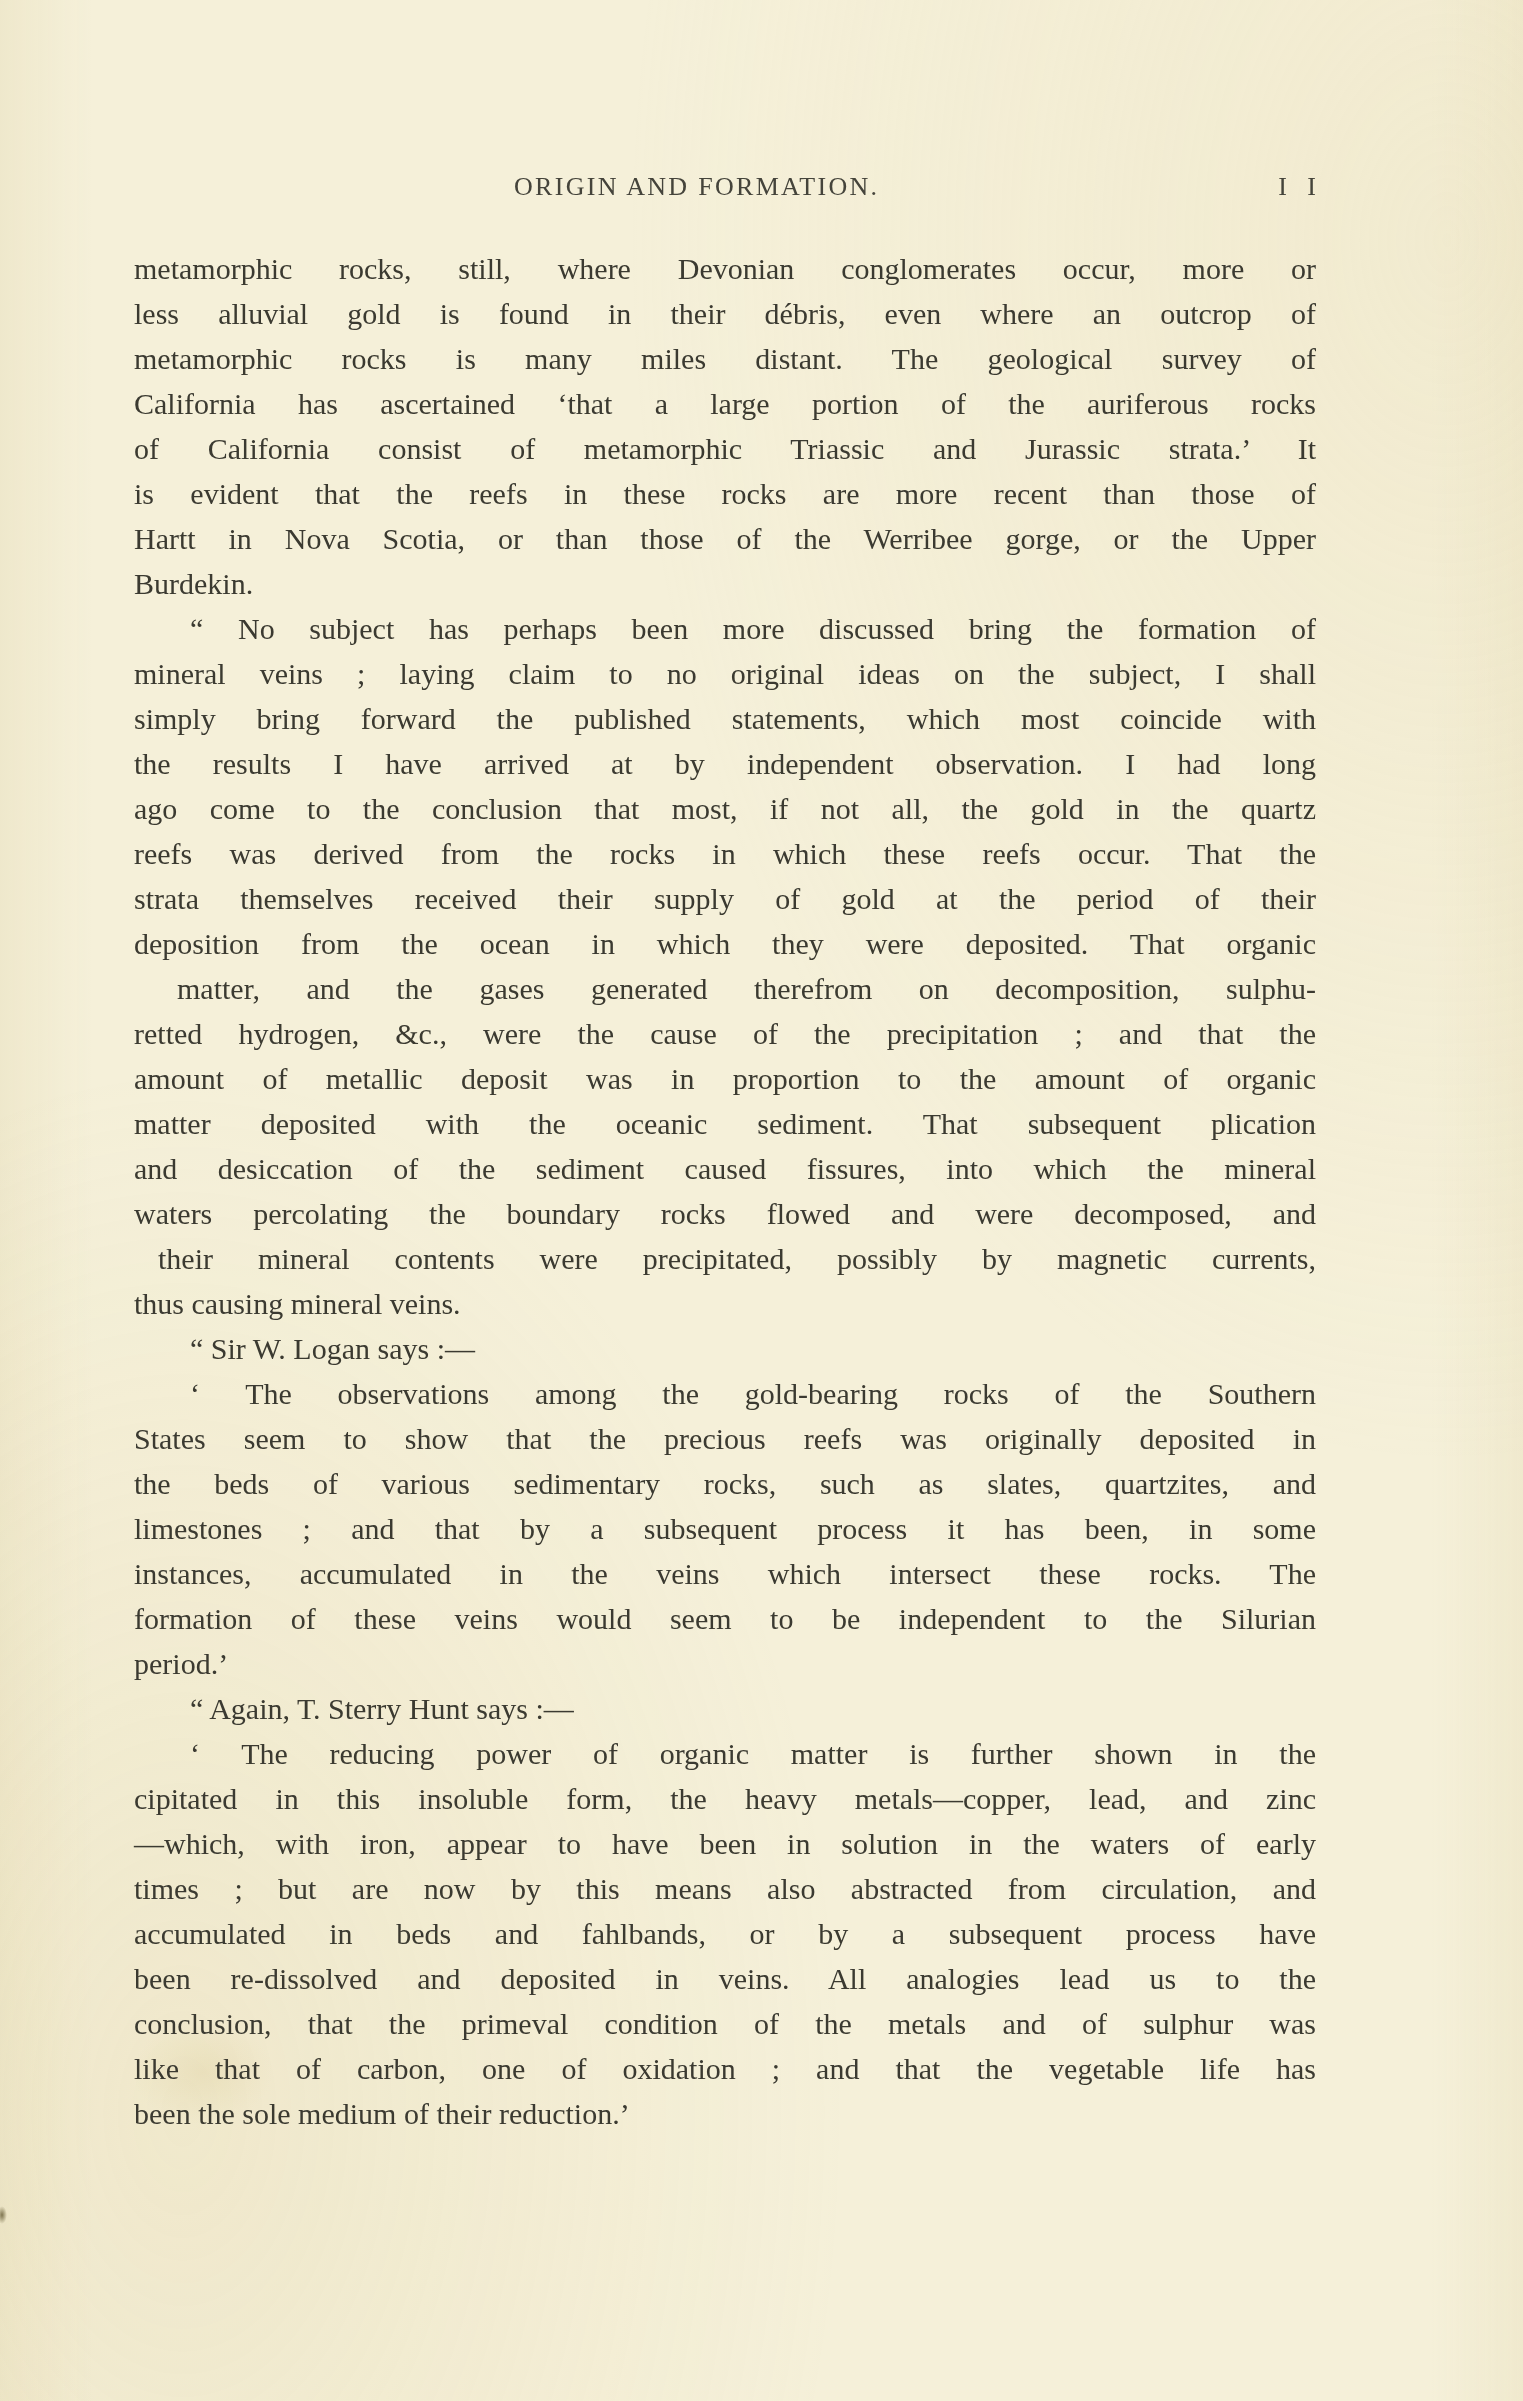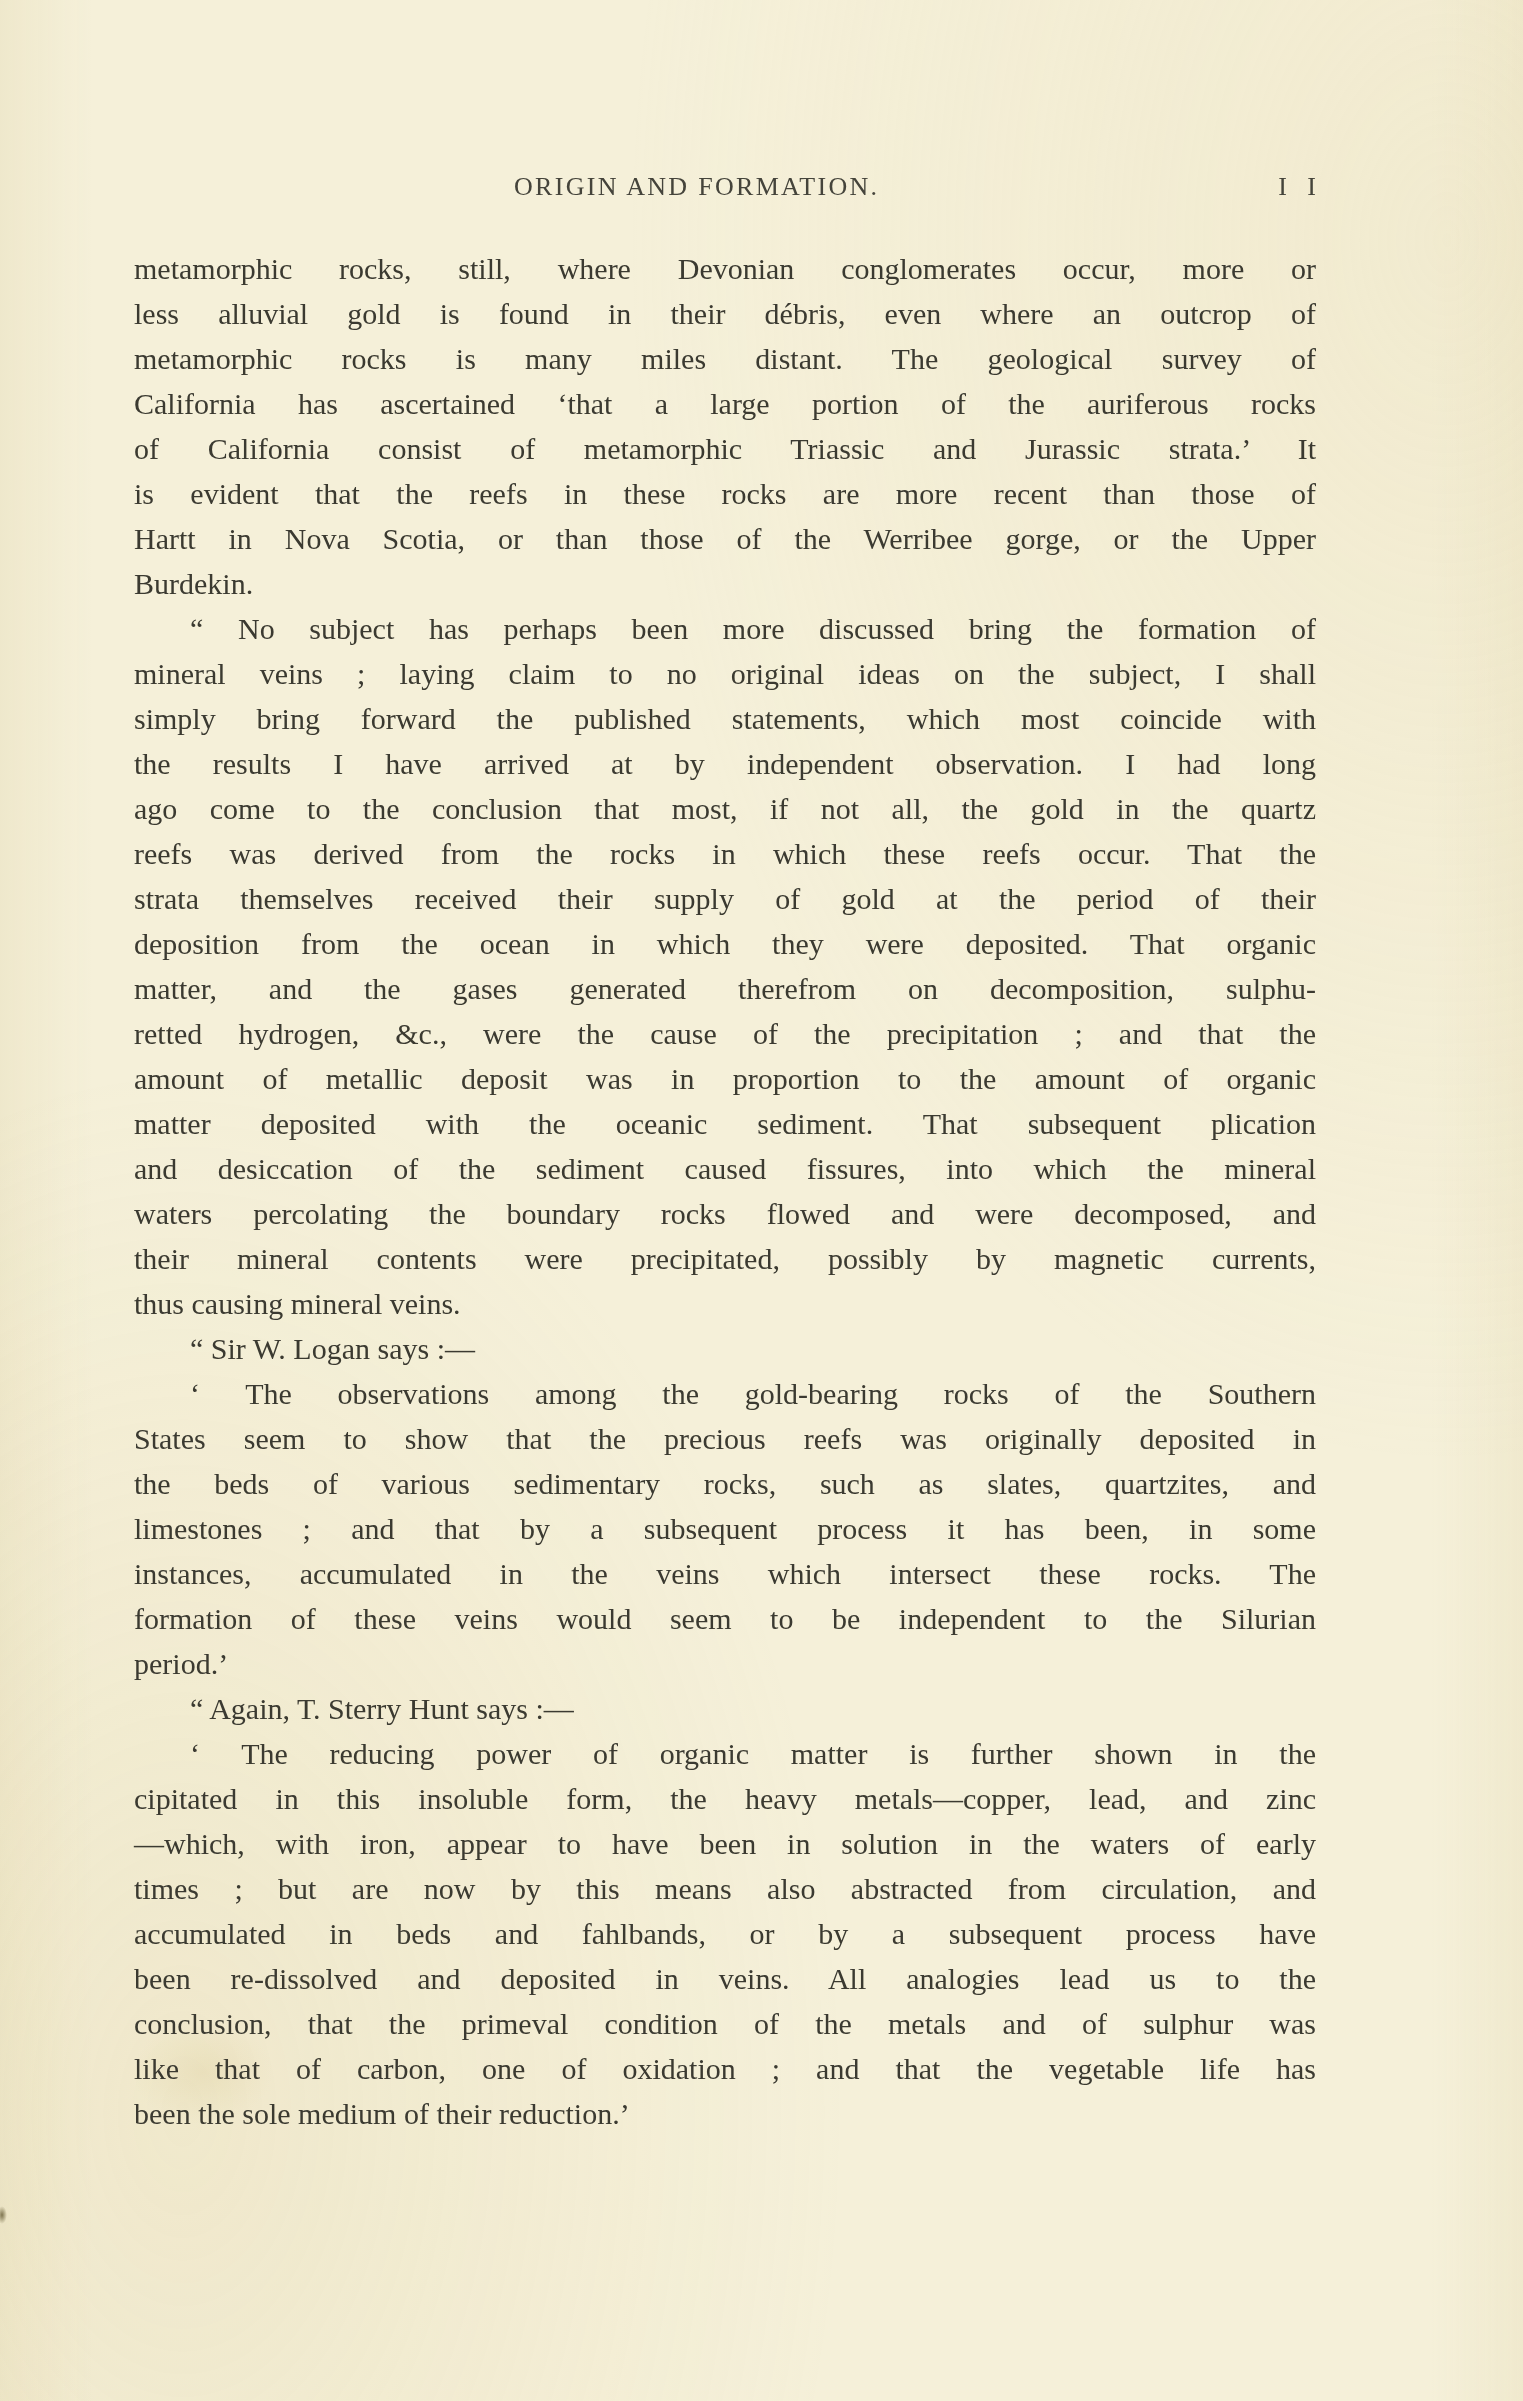--- a/index.html
+++ b/index.html
@@ -127,7 +127,7 @@
       <span class="line" style="white-space: normal; word-spacing: 0px;">reefs was derived from the rocks in which these reefs occur.  That the</span>
       <span class="line" style="white-space: normal; word-spacing: 0px;">strata themselves received their supply of gold at the period of their</span>
       <span class="line" style="white-space: normal; word-spacing: 0px;">deposition from the ocean in which they were deposited.  That organic</span>
-      <span class="line" style="white-space: normal; word-spacing: 0px;">matter, and the gases generated therefrom on decomposition, sulphu-</span>
+      <span class="line" style="white-space: normal; word-spacing: 0px; margin-left: 43px;">matter, and the gases generated therefrom on decomposition, sulphu-</span>
       <span class="line" style="white-space: normal; word-spacing: 0px;">retted hydrogen, &amp;c., were the cause of the precipitation ; and that the</span>
       <span class="line" style="white-space: normal; word-spacing: 0px;">amount of metallic deposit was in proportion to the amount of organic</span>
       <span class="line" style="white-space: normal; word-spacing: 0px;">matter deposited with the oceanic sediment.  That subsequent plication</span>

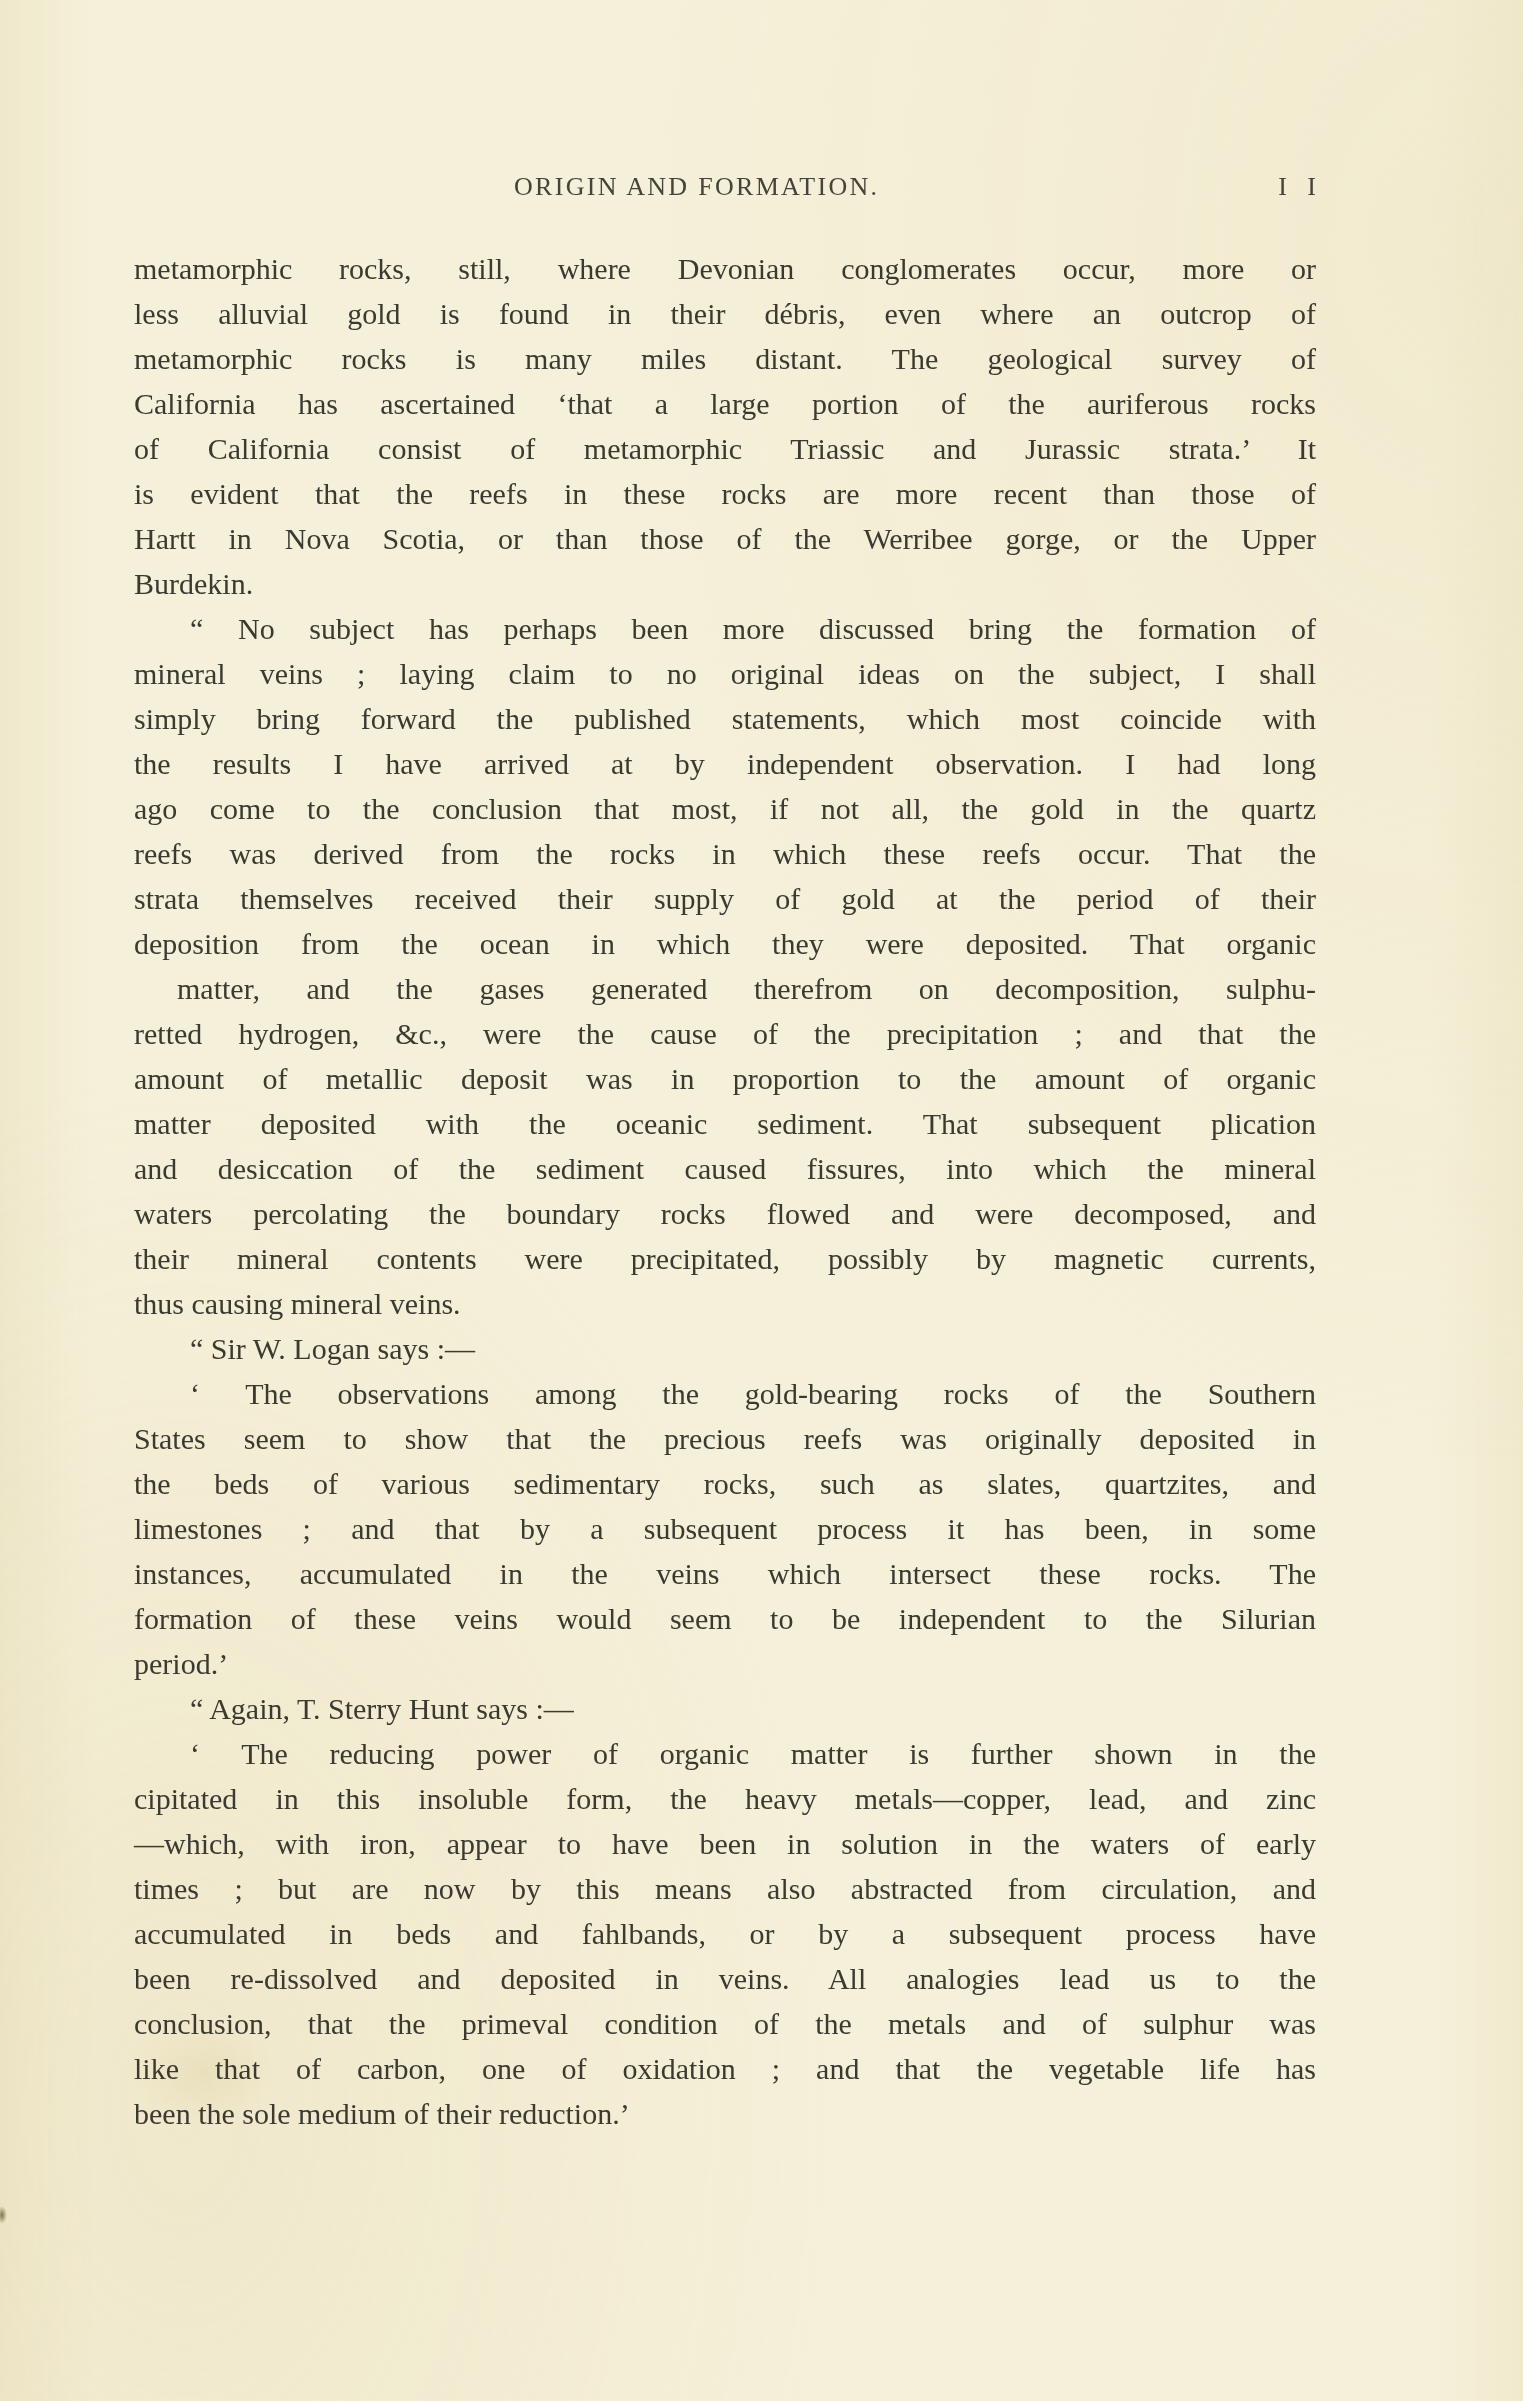--- a/index.html
+++ b/index.html
@@ -133,7 +133,7 @@
       <span class="line" style="white-space: normal; word-spacing: 0px;">matter deposited with the oceanic sediment.  That subsequent plication</span>
       <span class="line" style="white-space: normal; word-spacing: 0px;">and desiccation of the sediment caused fissures, into which the mineral</span>
       <span class="line" style="white-space: normal; word-spacing: 0px;">waters percolating the boundary rocks flowed and were decomposed, and</span>
-      <span class="line" style="white-space: normal; word-spacing: 0px;">their mineral contents were precipitated, possibly by magnetic currents,</span>
+      <span class="line" style="white-space: normal; word-spacing: 0px; margin-left: 24px;">their mineral contents were precipitated, possibly by magnetic currents,</span>
       <span class="line last" style="white-space: normal; word-spacing: 0px;">thus causing mineral veins.</span>
     </div>
 

